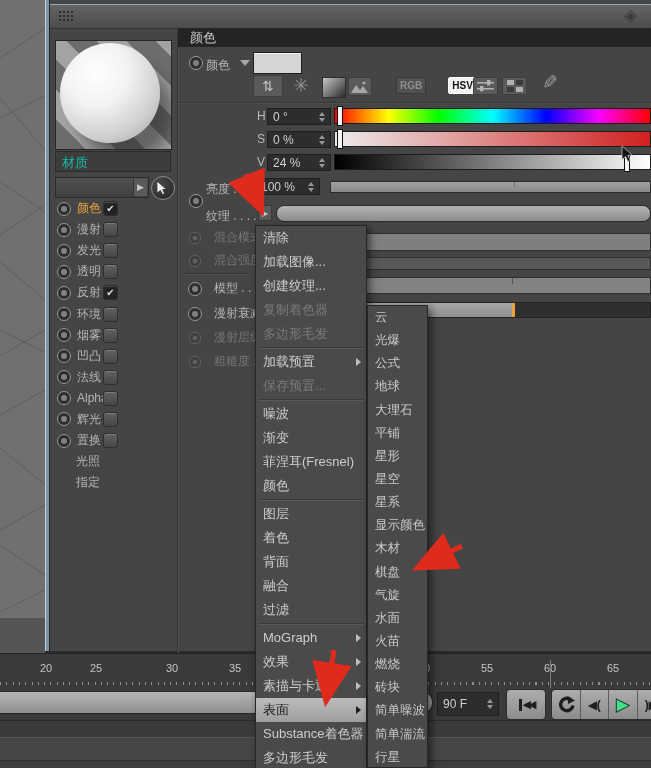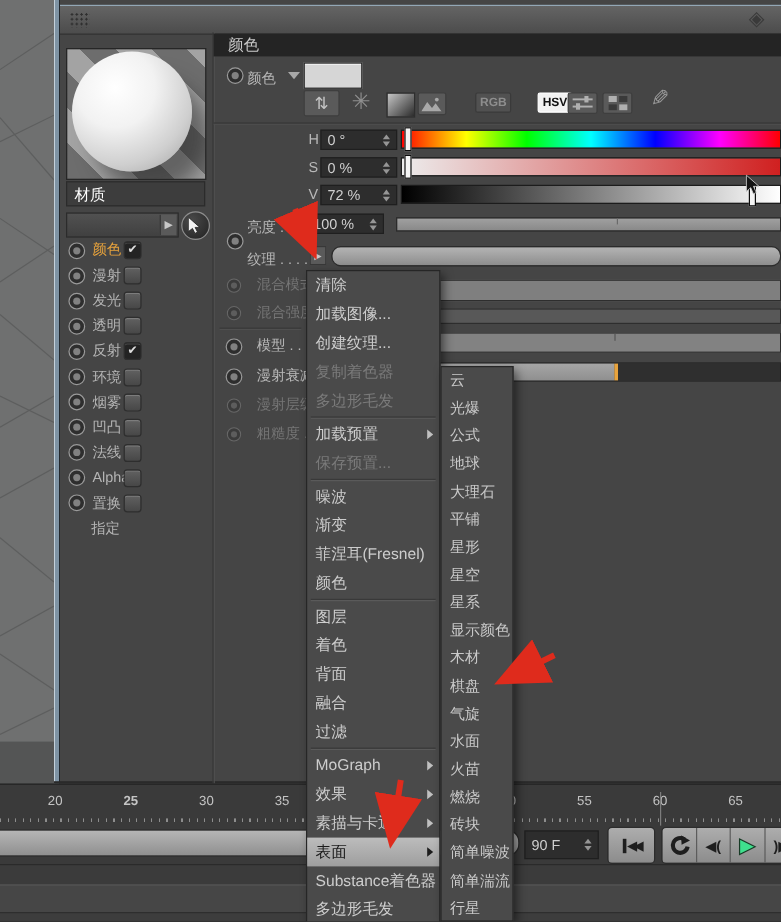--- a/index.html
+++ b/index.html
@@ -30,7 +30,7 @@
       background:radial-gradient(circle at 36% 30%,#ffffff 0%,#f2f2f2 35%,#cfcfcf 68%,#9d9d9d 100%);
       box-shadow:16px 20px 16px -2px rgba(35,35,35,.5);}
   .name-box{left:55px;top:151px;width:116px;height:21px;background:#3d3d3d;border:1px solid #2b2b2b;
-      color:#ffffff;font-size:13px;line-height:21px;padding-left:6px;box-sizing:border-box;}
+      color:#14b8a6;font-size:13px;line-height:21px;padding-left:6px;box-sizing:border-box;}
   .mat-dd{left:55px;top:177px;width:94px;height:21px;background:linear-gradient(#515151,#404040);
       border:1px solid #2b2b2b;box-sizing:border-box;}
   .mat-dd-btn{position:absolute;right:1px;top:1px;width:13px;height:17px;background:#5a5a5a;

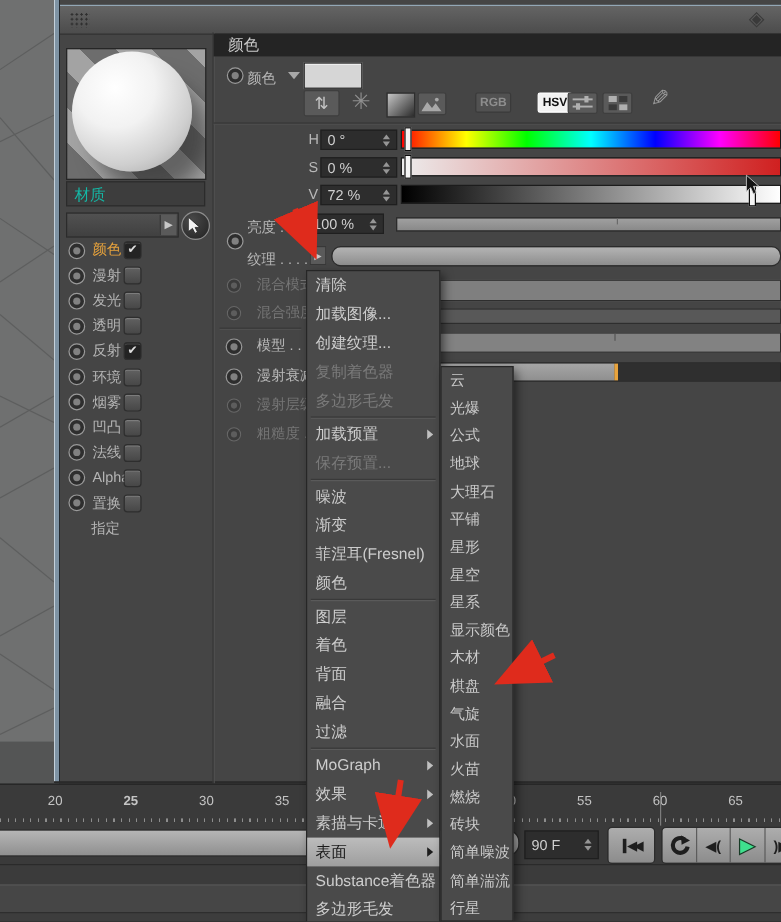--- a/index.html
+++ b/index.html
@@ -314,7 +314,7 @@
       </div>
       <div class="abs lbl" style="left: 257px; top: 155px;">V</div>
       <div class="abs fld" style="left: 267px; top: 154px; width: 64px; height: 17px;">
-        <div>72 %</div>
+        <div>24 %</div>
         <div class="stepper">
           <i class="up"></i>
           <i class="dn"></i>

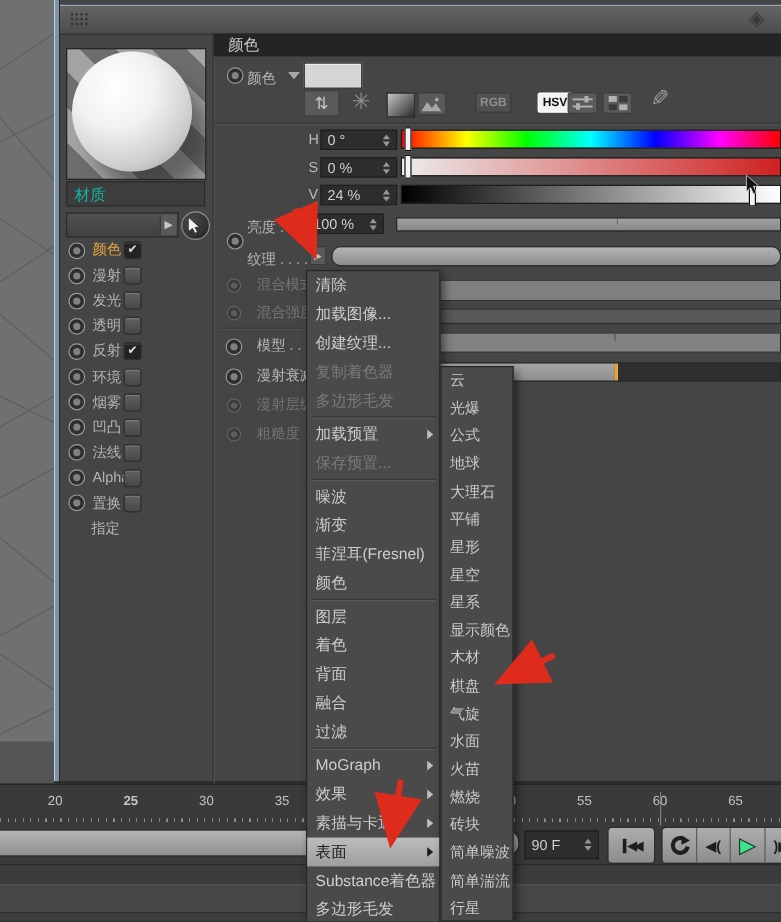--- a/index.html
+++ b/index.html
@@ -232,6 +232,11 @@
       <div class="ch-row">
         <div class="radio"></div>
         <div class="ch-label">Alpha</div>
+        <div class="checkbox"></div>
+      </div>
+      <div class="ch-row">
+        <div class="radio"></div>
+        <div class="ch-label">辉光</div>
         <div class="checkbox"></div>
       </div>
       <div class="ch-row">

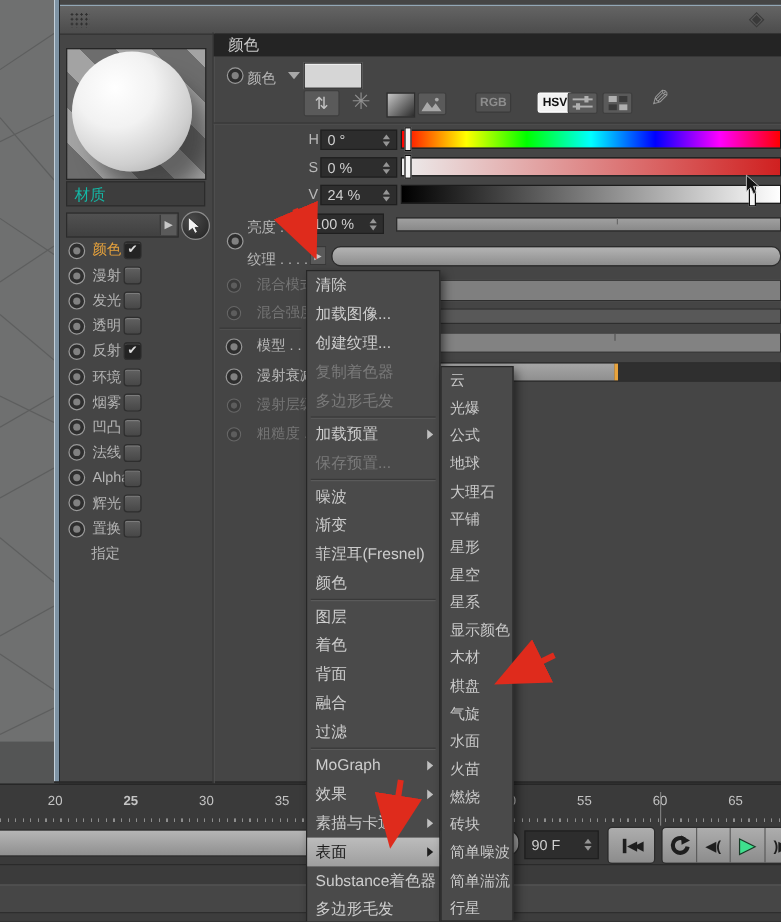--- a/index.html
+++ b/index.html
@@ -243,6 +243,9 @@
         <div class="radio"></div>
         <div class="ch-label">置换</div>
         <div class="checkbox"></div>
+      </div>
+      <div class="ch-row plain">
+        <div class="ch-label">光照</div>
       </div>
       <div class="ch-row plain">
         <div class="ch-label">指定</div>

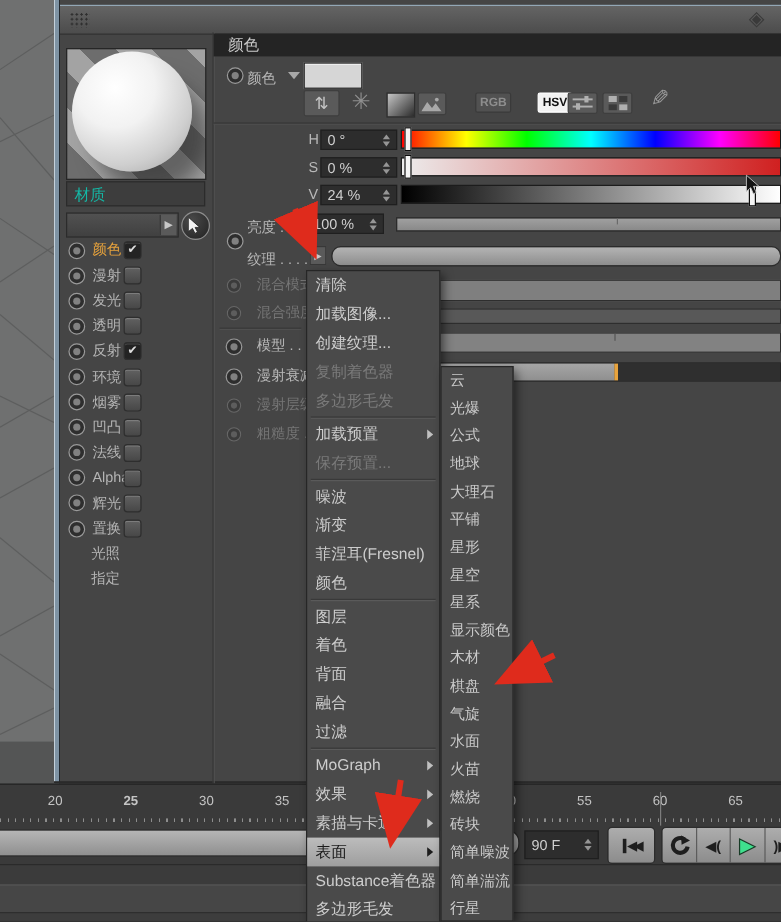--- a/index.html
+++ b/index.html
@@ -392,7 +392,7 @@
   <div class="abs timeline">
     <div id="ruler">
         <div class="ruler-num" style="left: 46px;">20</div>
-        <div class="ruler-num" style="left: 109px; font-weight: bold;">25</div>
+        <div class="ruler-num" style="left: 96px;">25</div>
         <div class="ruler-num" style="left: 172px;">30</div>
         <div class="ruler-num" style="left: 235px;">35</div>
         <div class="ruler-num" style="left: 298px;">40</div>

